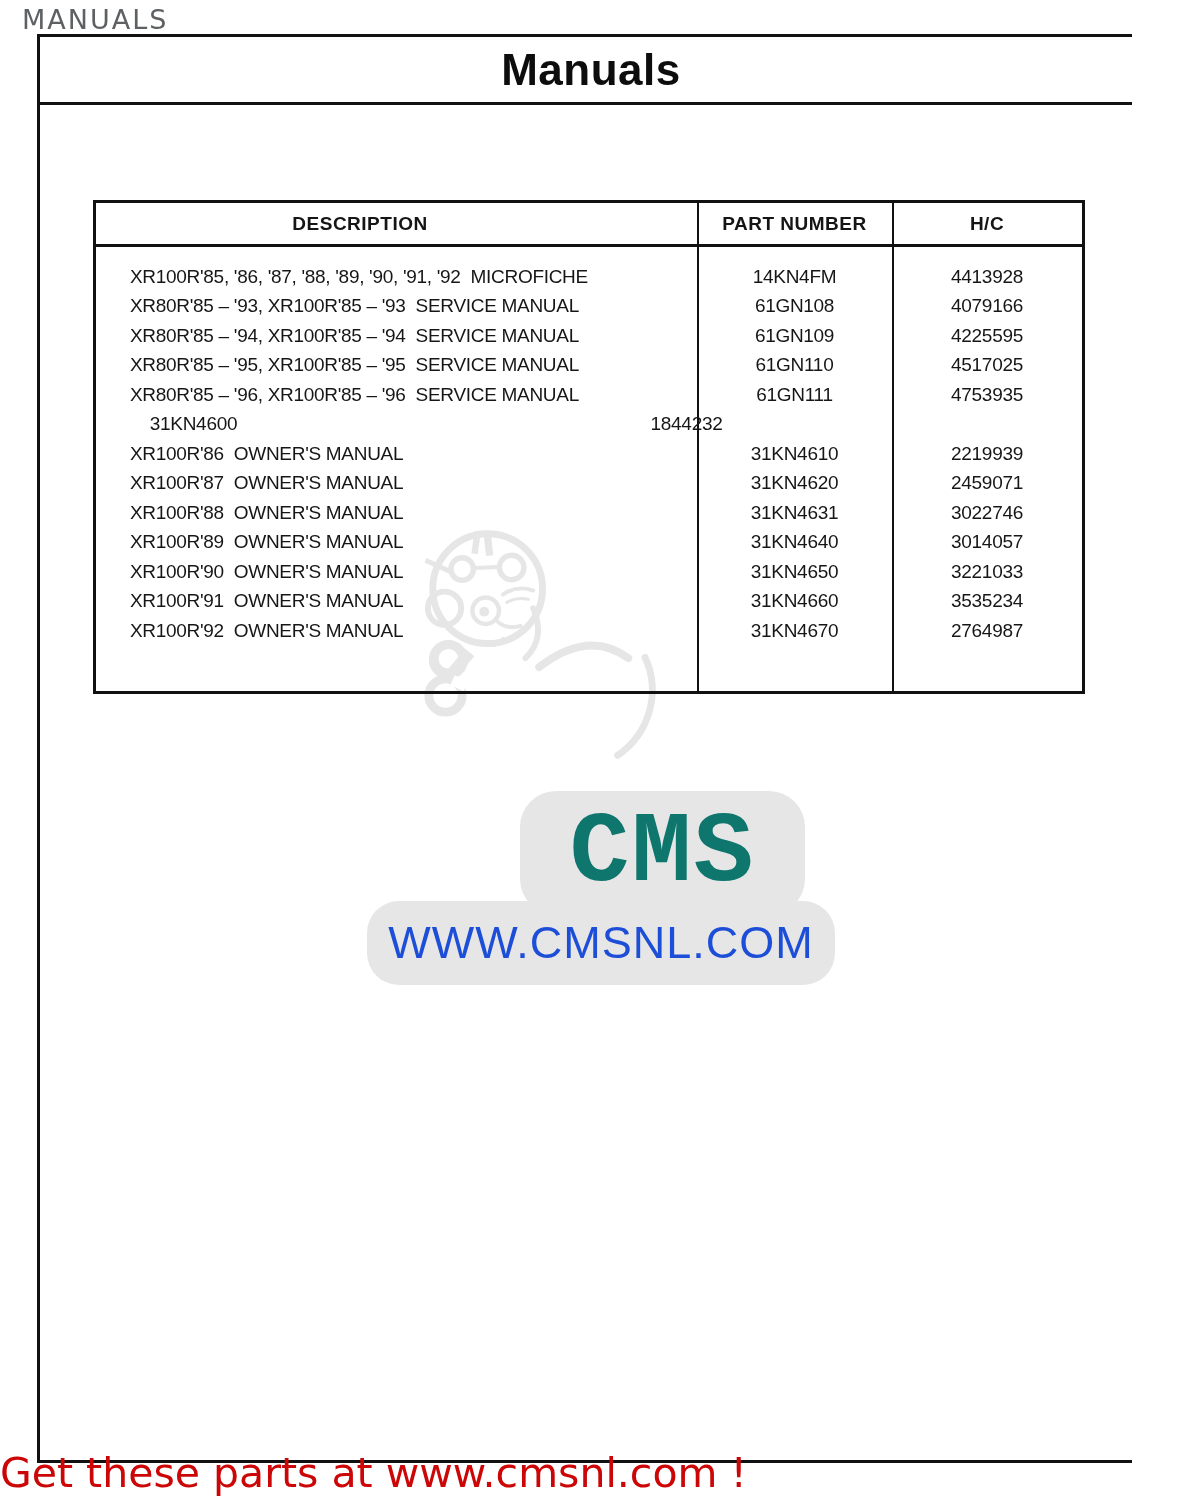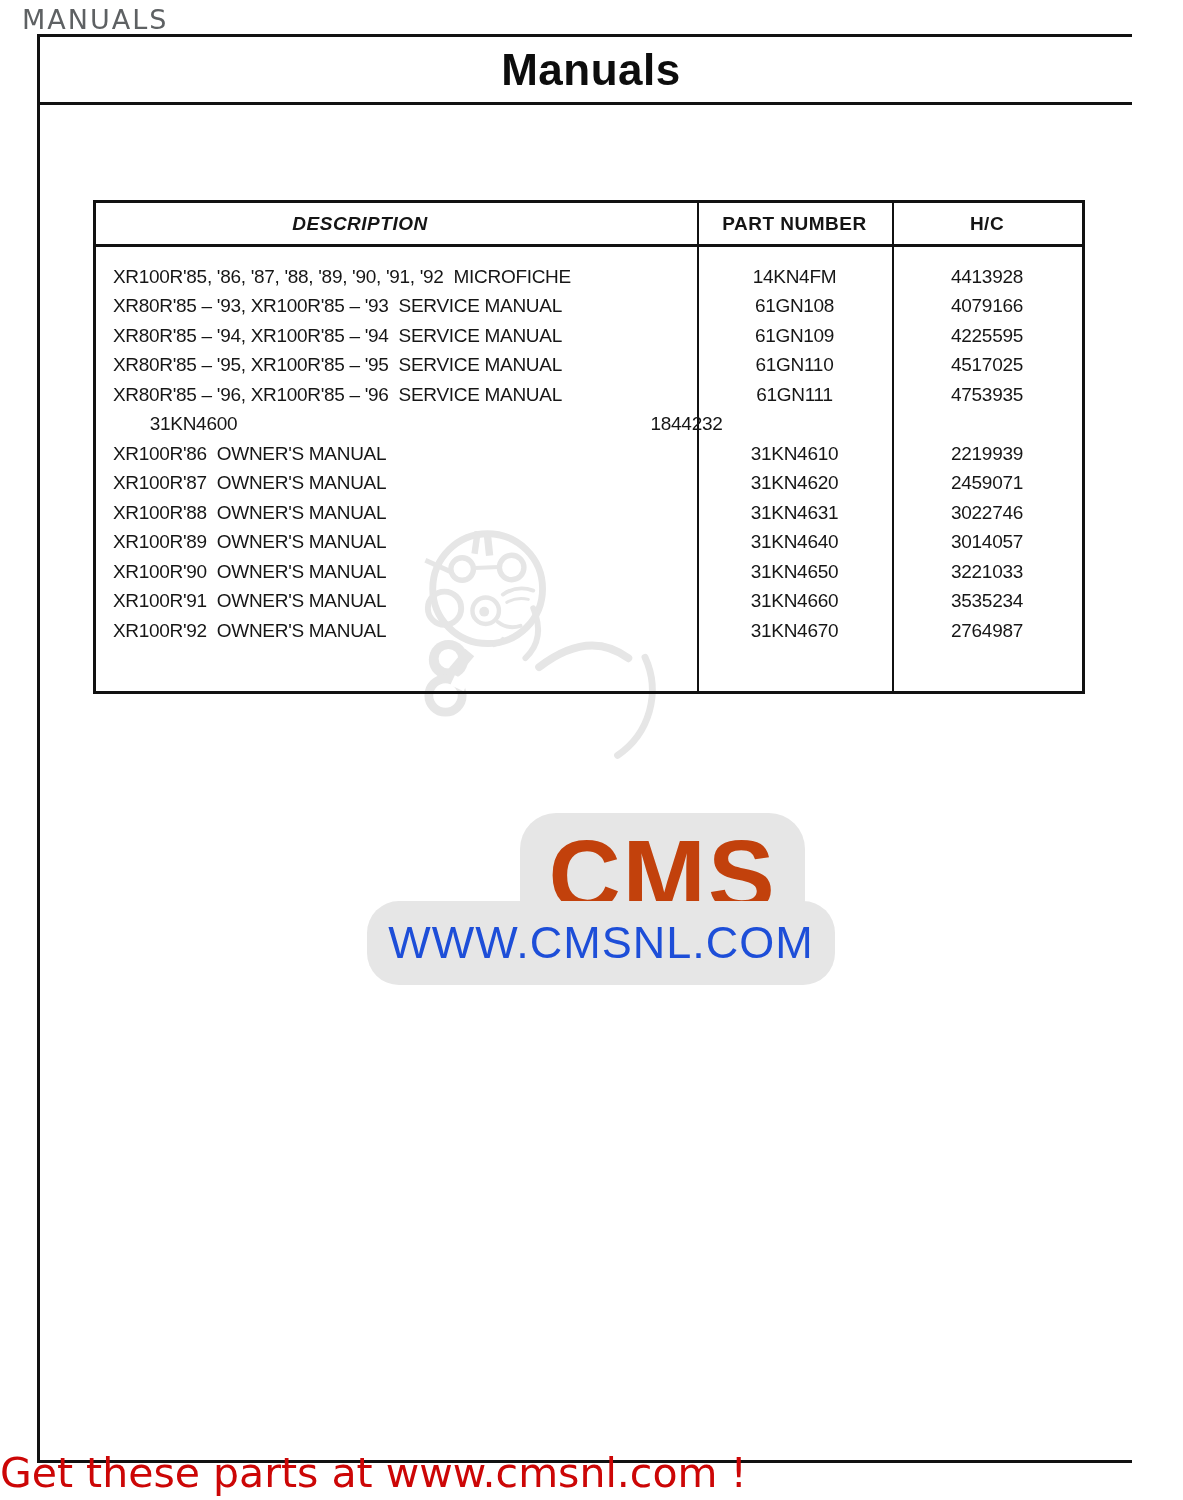--- a/index.html
+++ b/index.html
@@ -68,7 +68,7 @@
     font-size:19px;font-weight:bold;color:#151515;letter-spacing:0.5px;
     display:flex;align-items:center;justify-content:center;white-space:pre;
   }
-  .th-desc{width:601px;padding-right:73px;font-style:italic;}
+  .th-desc{width:601px;padding-right:73px;}
   .th-part{width:195px;}
   .th-hc{flex:1;}
   .tbody{position:absolute;left:0;top:47px;width:100%;padding-top:12px;}

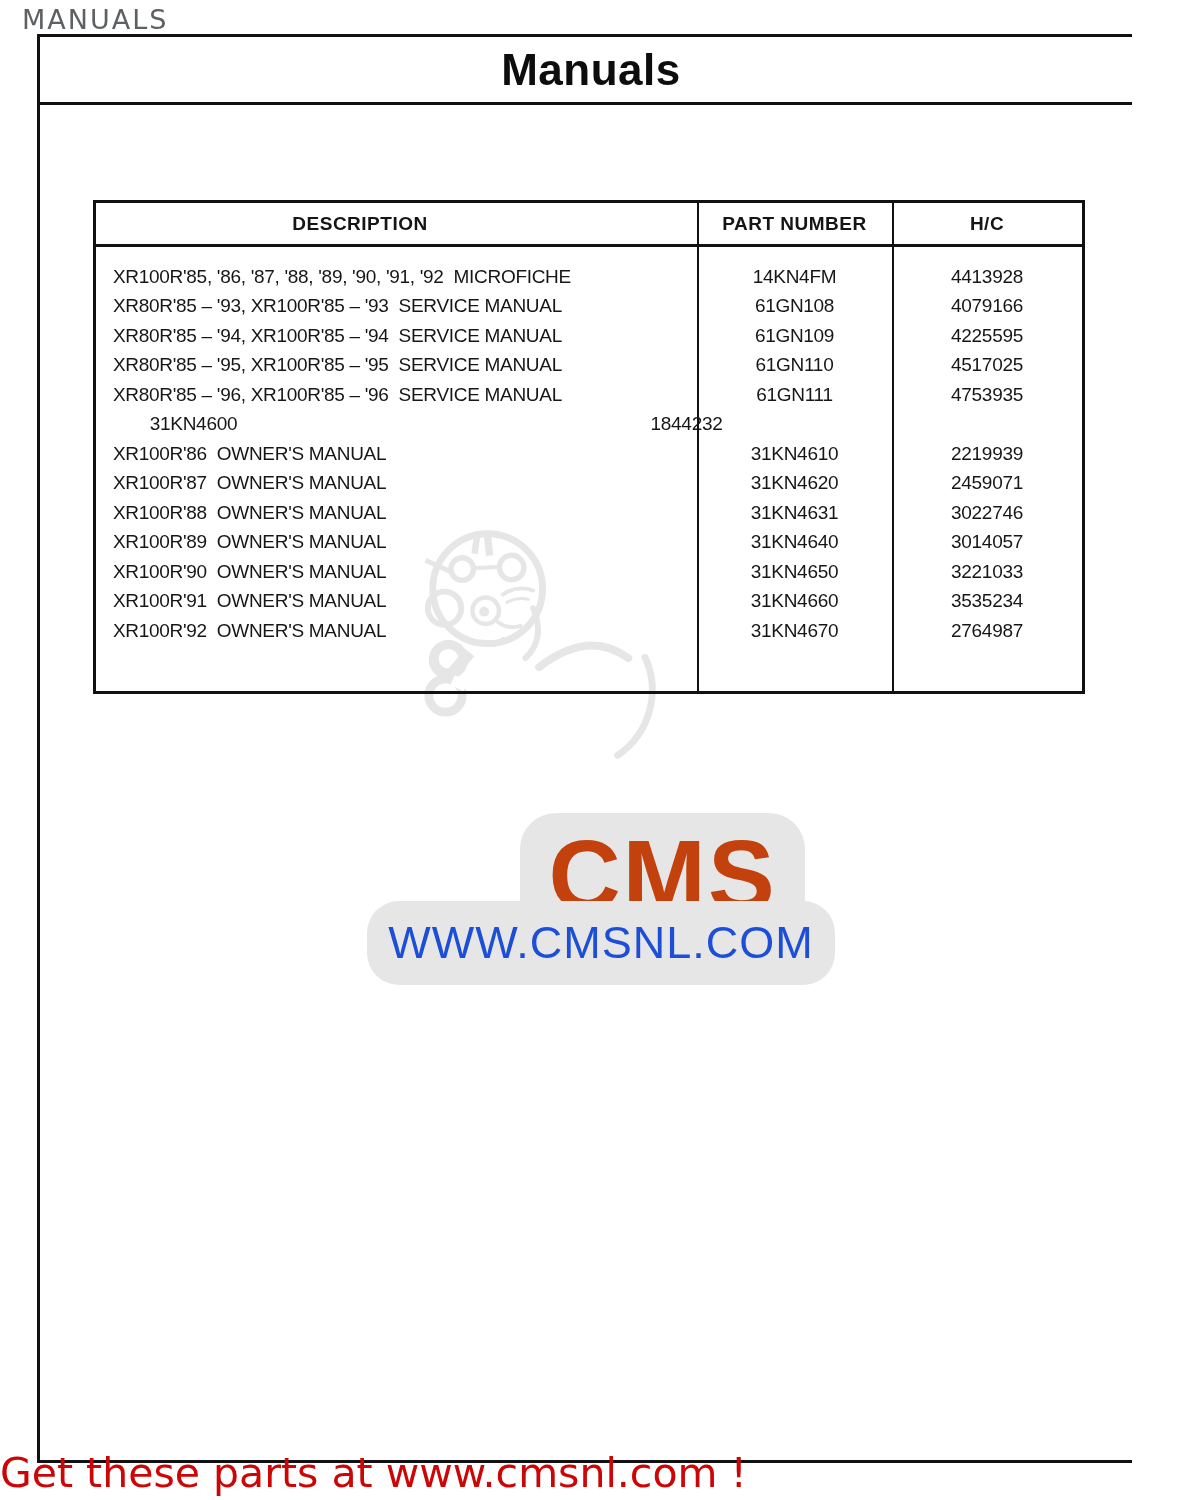--- a/index.html
+++ b/index.html
@@ -74,7 +74,7 @@
   .tbody{position:absolute;left:0;top:47px;width:100%;padding-top:12px;}
   .tr{display:flex;height:29.5px;align-items:center;}
   .td{font-size:19px;color:#161616;letter-spacing:-0.3px;white-space:pre;}
-  .td-desc{width:601px;padding-left:17px;}
+  .td-desc{width:601px;padding-left:34px;}
   .td-part{width:195px;text-align:center;}
   .td-hc{flex:1;text-align:center;}
 

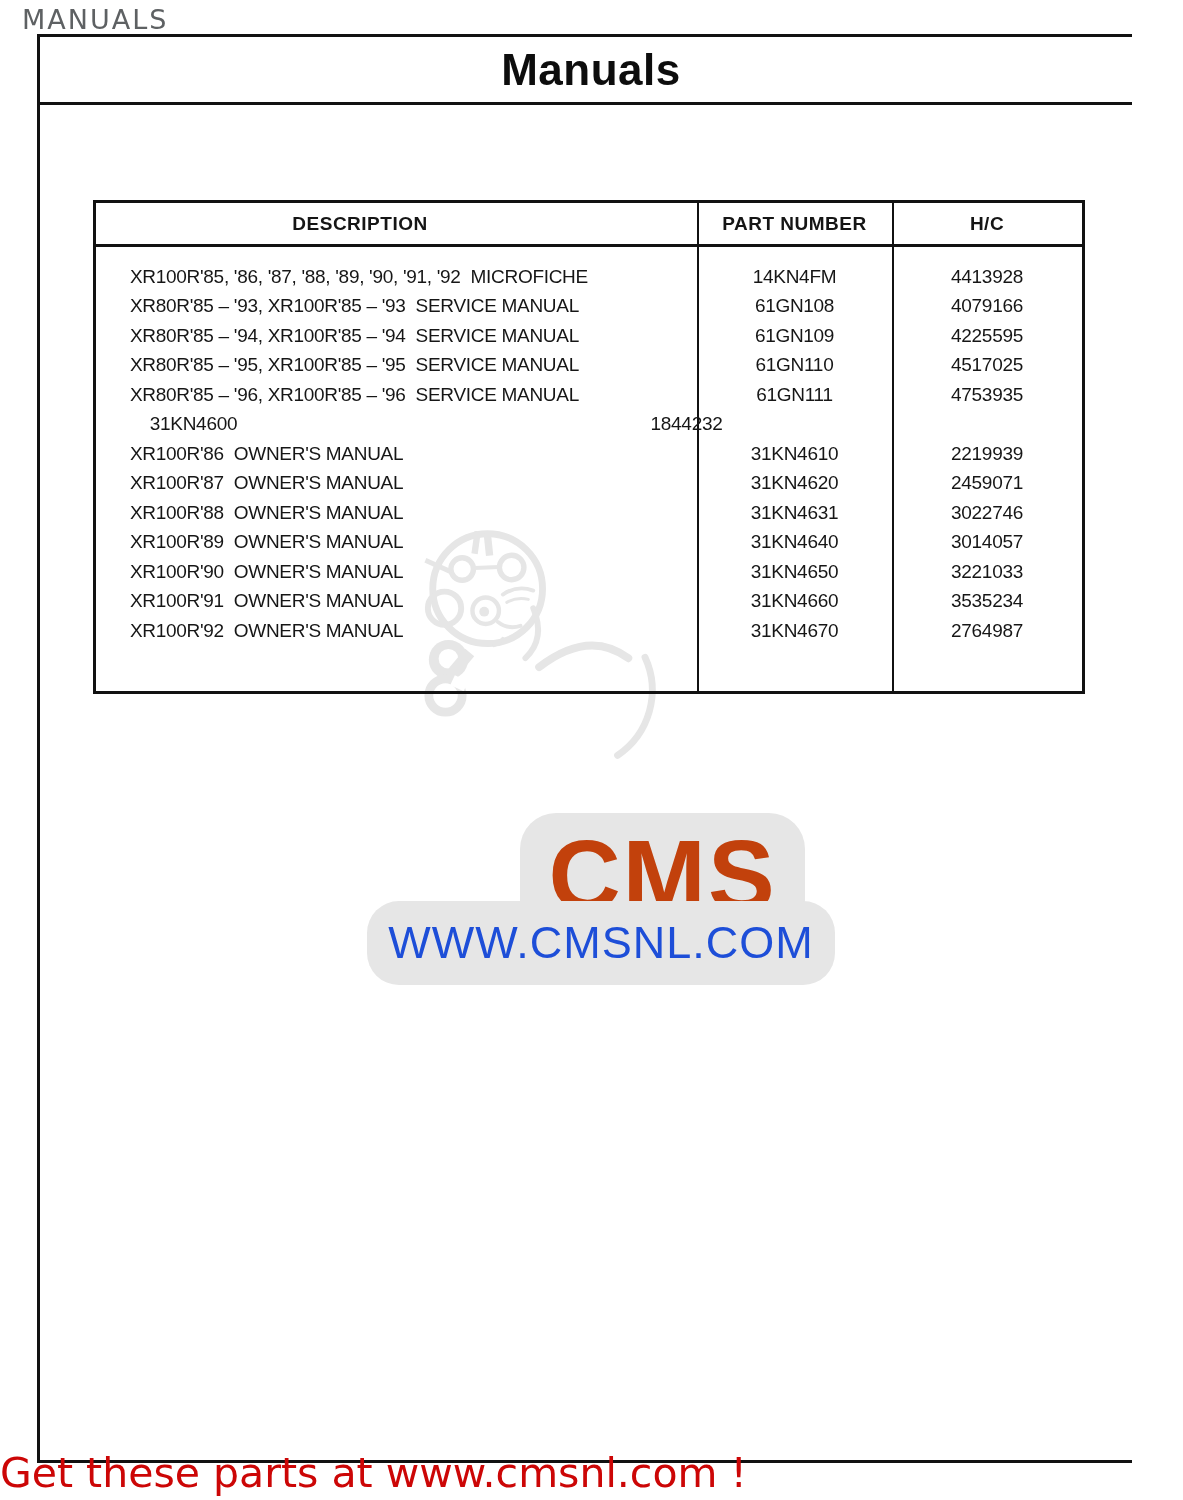--- a/index.html
+++ b/index.html
@@ -39,10 +39,10 @@
   .watermark{position:absolute;left:0;top:0;z-index:0;}
   .wm-svg{position:absolute;left:370px;top:520px;}
   .wm-cms{
-    position:absolute;left:520px;top:813px;width:285px;height:124px;
+    position:absolute;left:520px;top:791px;width:285px;height:124px;
     background:var(--watermark-gray);border-radius:36px;
     display:flex;align-items:center;justify-content:center;
-    font-size:100px;font-weight:bold;color:#c2410c;letter-spacing:2px;
+    font-size:100px;font-weight:bold;color:#0f766e;letter-spacing:2px;font-family:Liberation Mono, monospace;
   }
   .wm-url{
     position:absolute;left:367px;top:901px;width:468px;height:84px;

